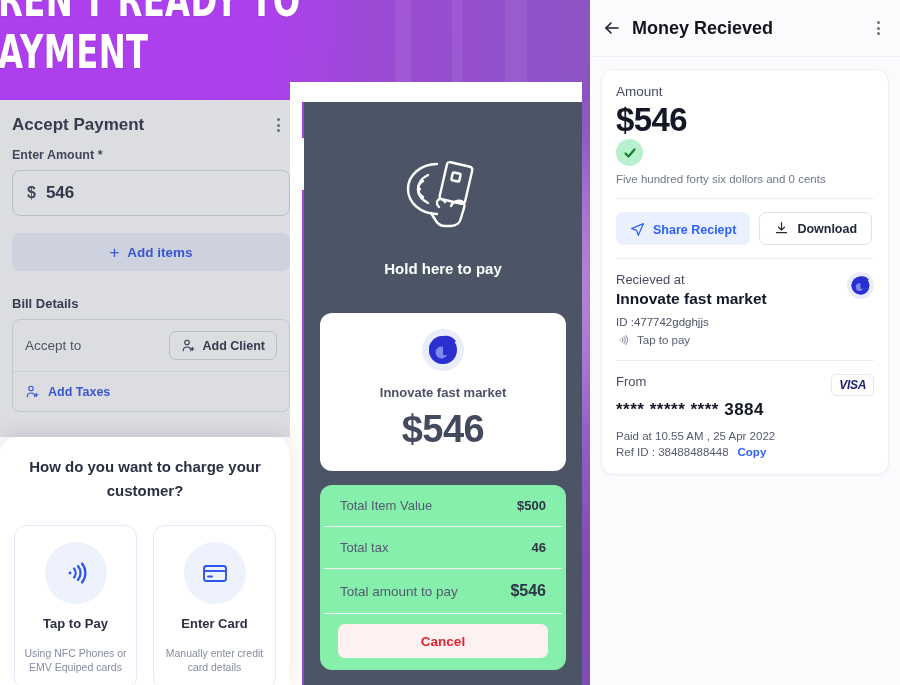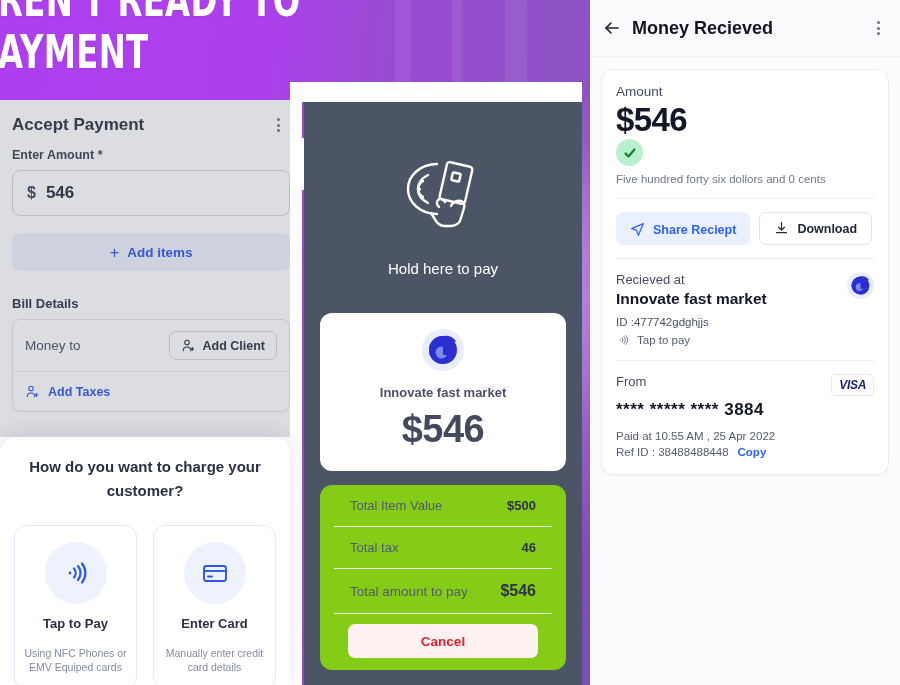--- a/index.html
+++ b/index.html
@@ -141,7 +141,7 @@
   .phone-top { padding: 56px 0 0; text-align: center; }
   .nfc-wrap { display: flex; justify-content: center; }
   .hold-txt {
-    margin-top: 18px; color: #ffffff; font-size: 15px; font-weight: 400;
+    margin-top: 18px; color: #ffffff; font-size: 15px; font-weight: 700;
   }
   .mcard {
     margin: 36px 16px 0; background: #ffffff; border-radius: 12px;

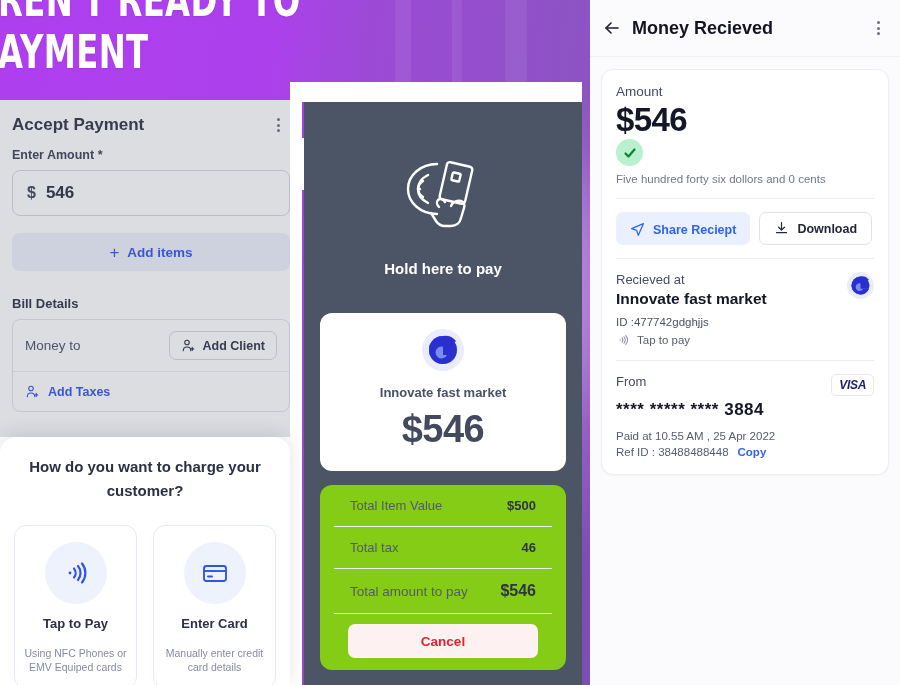--- a/index.html
+++ b/index.html
@@ -267,7 +267,7 @@
 
       <div class="bill-card">
         <div class="bill-row">
-          <span class="bill-k">Money to</span>
+          <span class="bill-k">Accept to</span>
           <span class="add-client">
             <svg class="ic" viewBox="0 0 20 20" fill="none" stroke="#2b3043" stroke-width="1.5">
               <circle cx="8" cy="6" r="3"></circle>

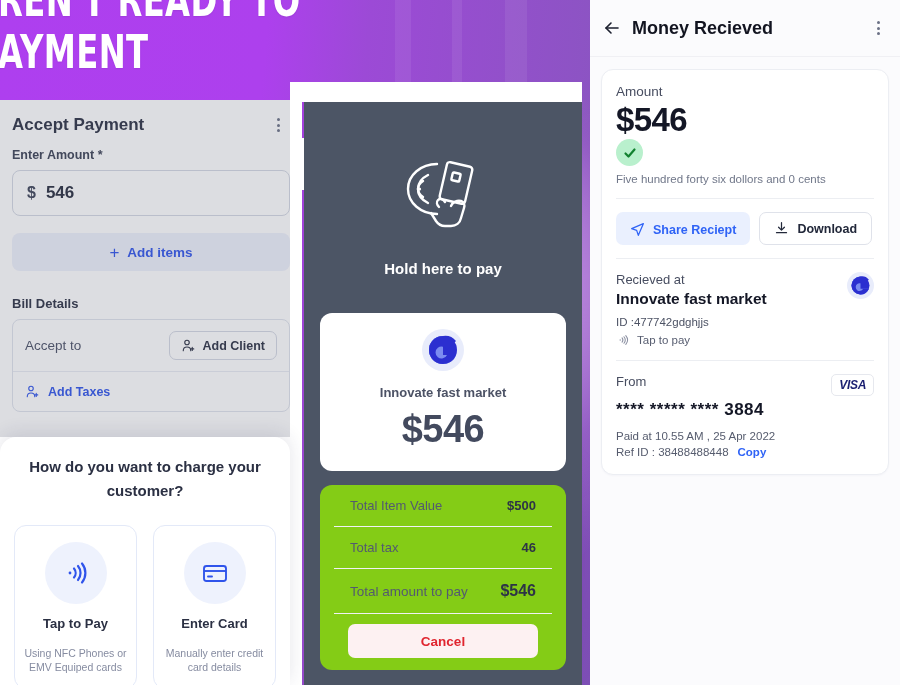--- a/index.html
+++ b/index.html
@@ -151,7 +151,7 @@
   .mname { font-size: 13px; font-weight: 700; color: #4c5265; }
   .mamt { font-size: 38px; font-weight: 700; color: #434a5e; margin-top: 8px; letter-spacing: -.5px; }
   .tcard {
-    margin: 14px 16px 0; background: #84cc16; border-radius: 12px; padding: 0 14px 12px;
+    margin: 14px 16px 0; background: #86efac; border-radius: 12px; padding: 0 4px 12px;
   }
   .trow {
     display: flex; align-items: center; justify-content: space-between;

